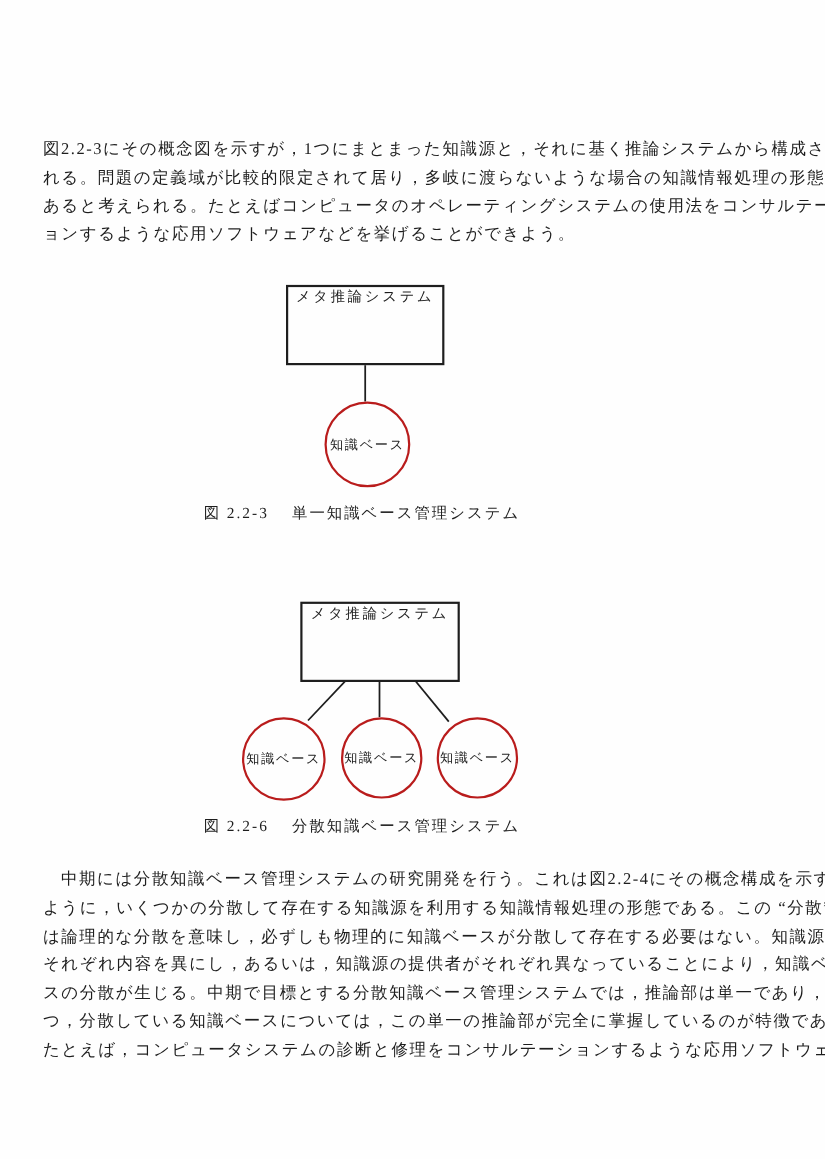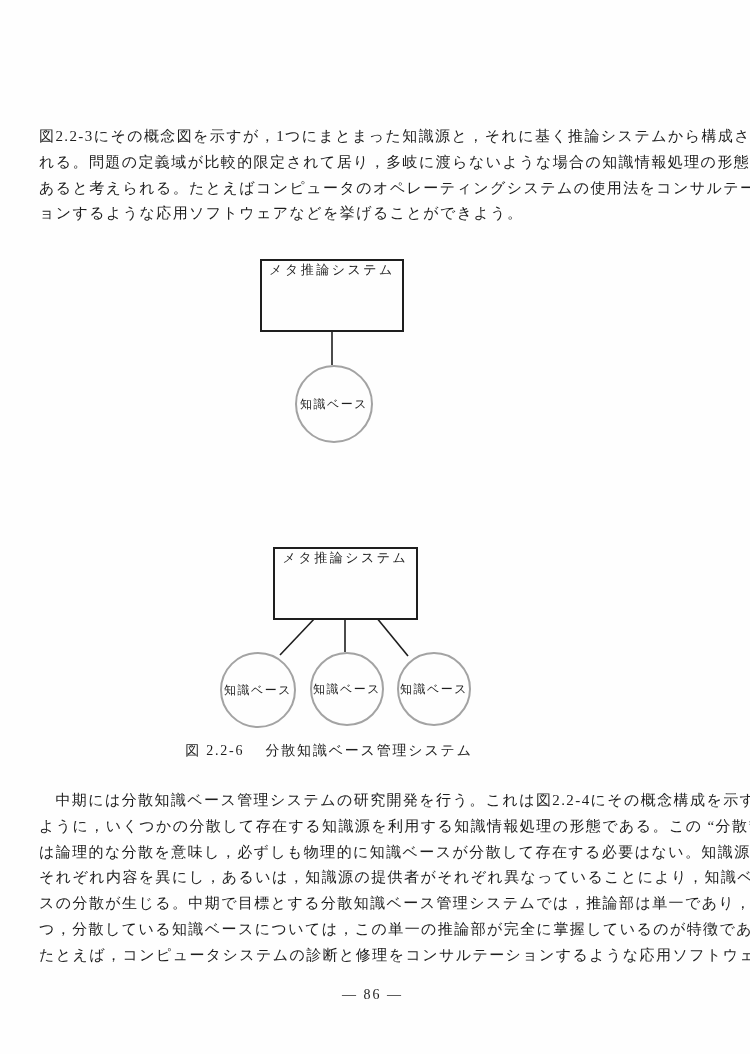--- a/index.html
+++ b/index.html
@@ -65,7 +65,7 @@
 
   .node-circle {
     position: absolute;
-    border: 2px solid #a3a3a3;
+    border: 2px solid #b91c1c;
     border-radius: 50%;
     background: #fefefe;
     display: flex;

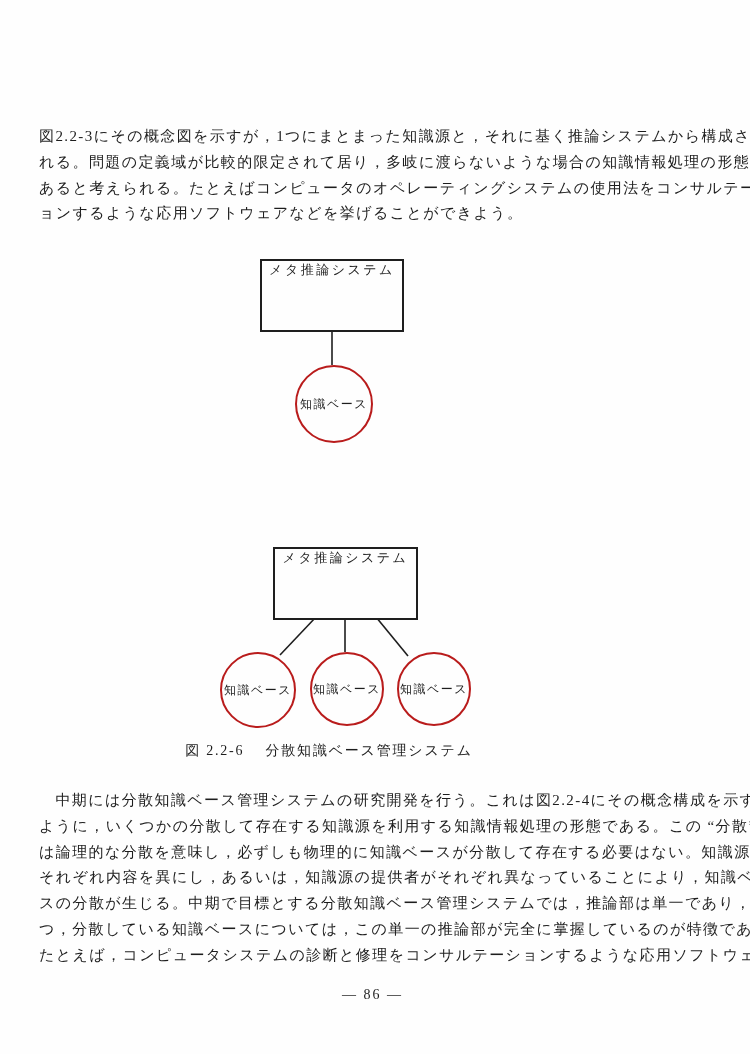--- a/index.html
+++ b/index.html
@@ -126,6 +126,7 @@
       <span>知識ベース</span>
     </div>
   </div>
+  <div class="caption cap1">図 2.2-3　 単一知識ベース管理システム</div>
 
   <div class="figure fig2">
     <svg class="connectors" viewBox="0 0 300 190" xmlns="http://www.w3.org/2000/svg">

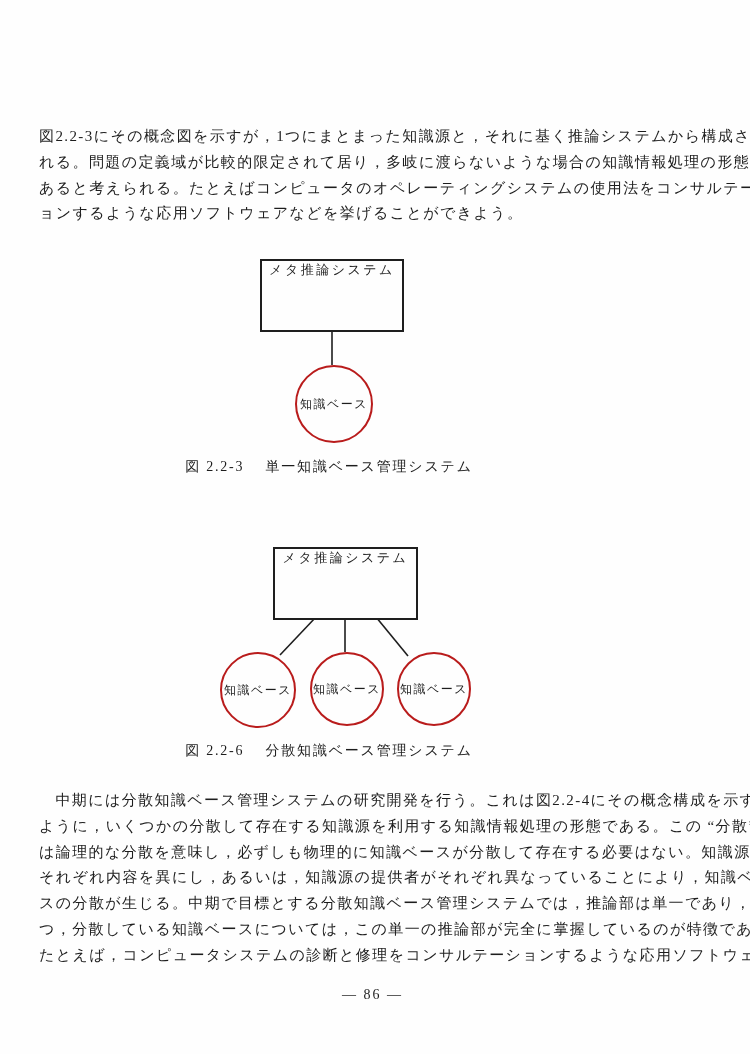--- a/index.html
+++ b/index.html
@@ -159,7 +159,6 @@
     <div class="line">たとえば，コンピュータシステムの診断と修理をコンサルテーションするような応用ソフトウェア</div>
   </div>
 
-  <div class="page-number">— 86 —</div>
 
 </div>
 

